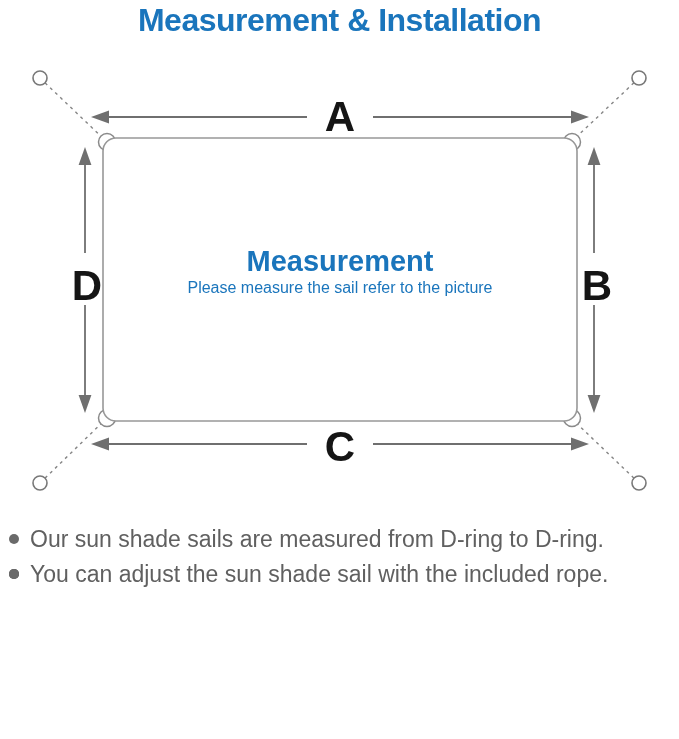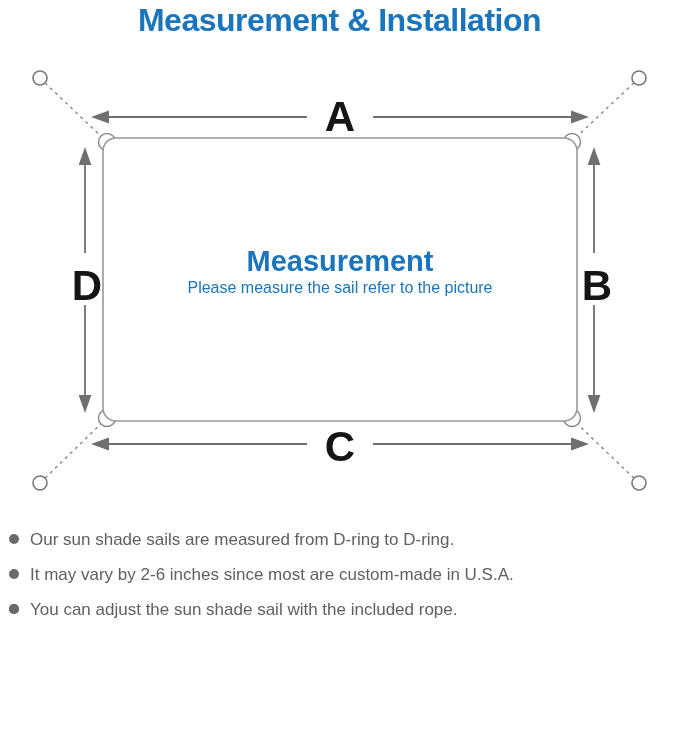--- a/index.html
+++ b/index.html
@@ -63,7 +63,7 @@
     position: relative;
     margin: 0 0 12px 0;
     padding: 0 16px 0 30px;
-    font-size: 17px;
+    font-size: 23px;
     line-height: 23px;
     color: #606060;
   }

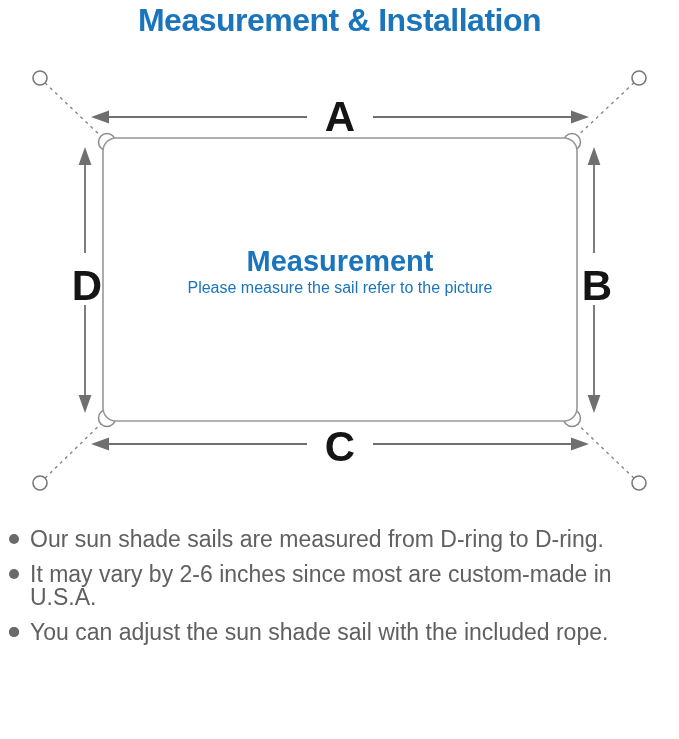--- a/index.html
+++ b/index.html
@@ -153,7 +153,6 @@
     </li>
     <li class="note-item">
       <span class="note-dot"></span>
-      <span>It may vary by 2-6 inches since most are custom-made in U.S.A.</span>
     </li>
     <li class="note-item">
       <span class="note-dot"></span>

